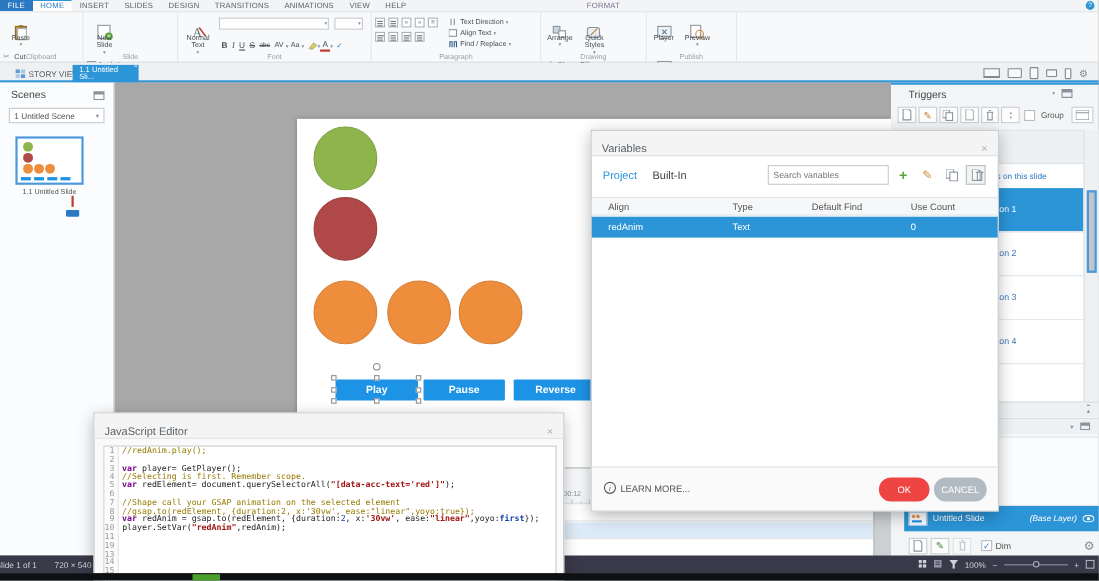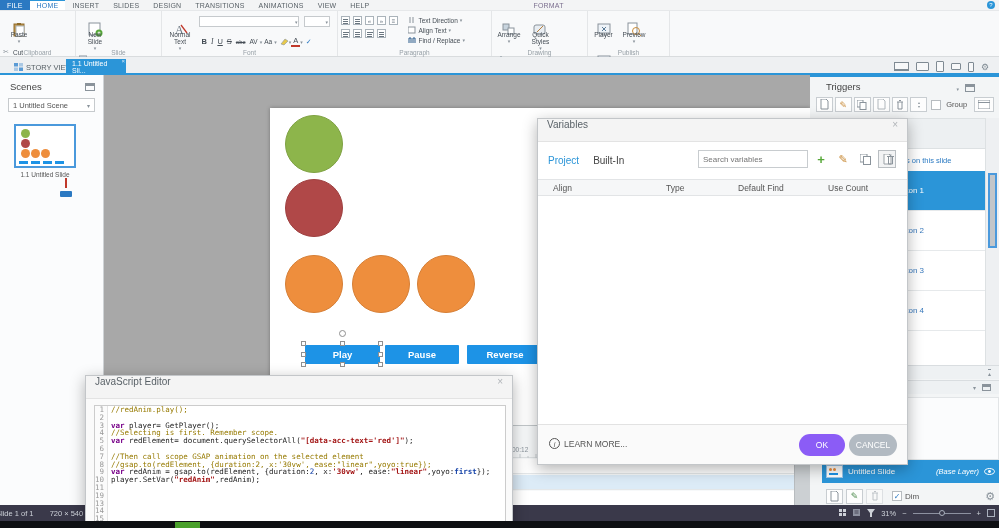--- a/index.html
+++ b/index.html
@@ -66,7 +66,7 @@
   .tl-scroll{position:absolute;right:0;top:0;width:16px;height:80px;background:#ccd0d3;border-left:1px solid #b8bcbf;}
   
   .rightp{position:absolute;left:810px;top:75px;width:189px;height:430px;background:#f3f5f6;border-top:2px solid #2b95d8;}
-  .rightp .hdr{display:flex;align-items:flex-end;padding:4px 24px 2px 16px;font-size:9.5px;color:#444;}
+  .rightp .hdr{display:flex;align-items:flex-start;padding:4px 24px 2px 16px;font-size:9.5px;color:#444;}
   .rightp .hdr .sp{flex:1;}
   .tbtn{width:17px;height:15px;border:1px solid #c8cdd1;background:#fdfdfd;display:inline-flex;align-items:center;justify-content:center;}
   .trig-toolbar{display:flex;align-items:center;gap:2px;padding:3px 5px 3px 6px;}

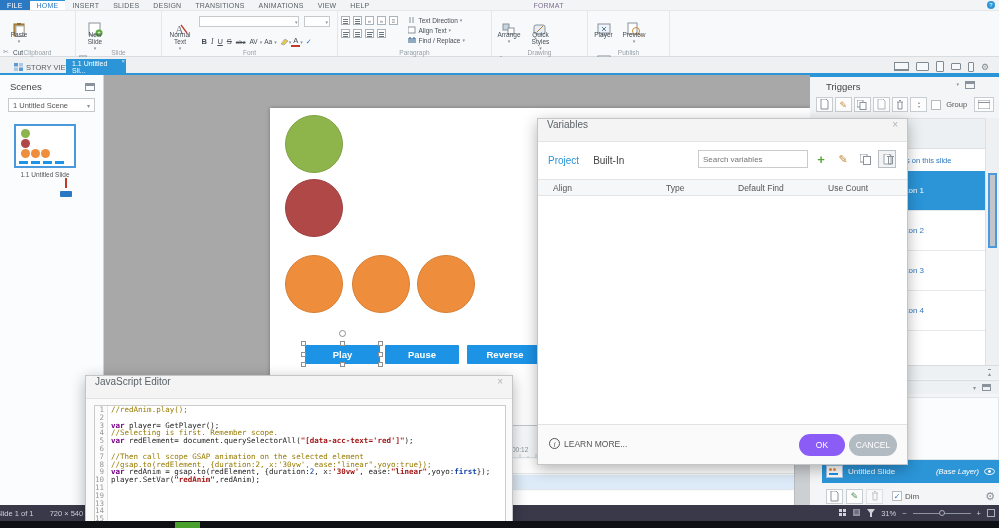--- a/index.html
+++ b/index.html
@@ -99,7 +99,7 @@
   .taskbar .appic{position:absolute;left:175px;top:1px;width:25px;height:6px;background:#4aa02c;}
   
   .dlg{position:absolute;background:#fff;border:1px solid #c3c6c9;box-shadow:0 4px 14px rgba(0,0,0,.3);z-index:100;}
-  .dlg .tbar{height:23px;background:#f4f4f4;border-bottom:1px solid #e3e3e3;display:flex;align-items:flex-start;
+  .dlg .tbar{height:23px;background:#f4f4f4;border-bottom:1px solid #e3e3e3;display:flex;align-items:flex-end;
              padding:0 9px;font-size:10px;color:#5a6268;}
   .dlg .tbar .x{margin-left:auto;color:#b0b4b8;font-size:10px;}
   

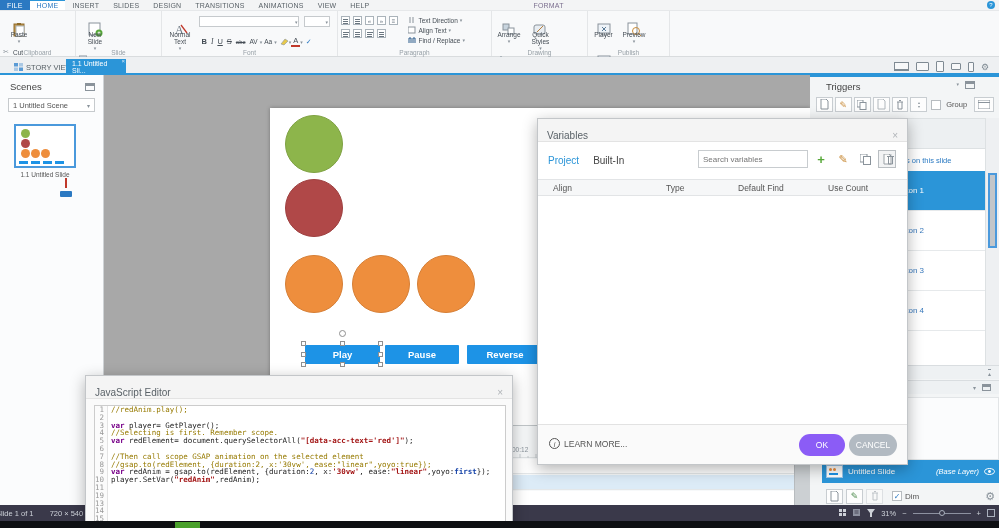--- a/index.html
+++ b/index.html
@@ -723,6 +723,12 @@
       <span class="vc c3">Default Find</span>
       <span class="vc c4">Use Count</span>
     </div>
+    <div class="vrow">
+      <span class="vc c1">redAnim</span>
+      <span class="vc c2">Text</span>
+      <span class="vc c3"></span>
+      <span class="vc c4">0</span>
+    </div>
     <div class="vfoot">
       <span class="learn">
         <span class="icirc">i</span>

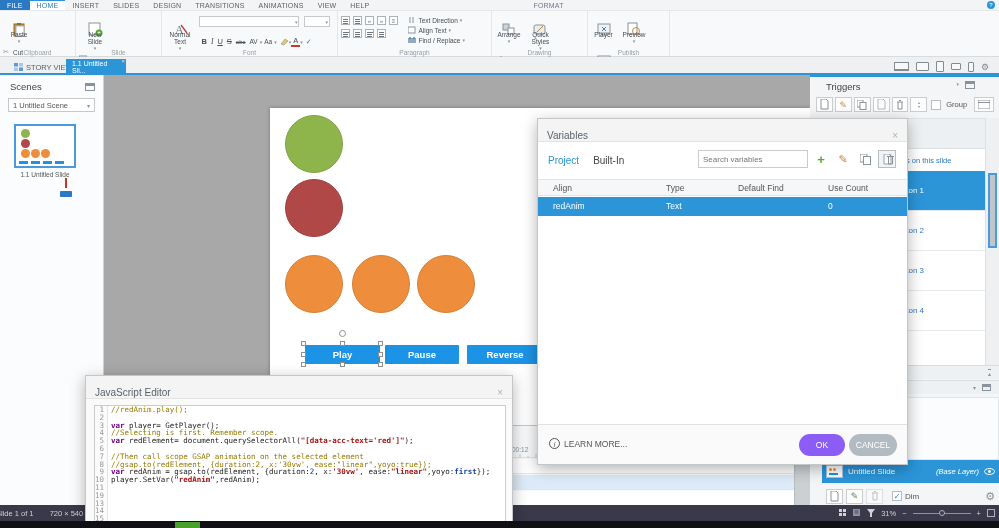--- a/index.html
+++ b/index.html
@@ -122,7 +122,7 @@
   .icirc{width:11px;height:11px;border:1px solid #555;border-radius:50%;font-size:7px;line-height:11px;text-align:center;font-style:italic;}
   .pill{position:absolute;top:9px;height:22px;border-radius:11px;color:#fff;font-size:8.5px;border:none;
         display:flex;align-items:center;justify-content:center;font-family:"Liberation Sans",sans-serif;}
-  .pill.ok{right:62px;width:46px;background:#8b5cf6;}
+  .pill.ok{right:62px;width:46px;background:#ef4444;}
   .pill.cancel{right:10px;width:48px;background:#b2bac2;}
   
   .jsdlg{left:85px;top:375px;width:428px;height:160px;background:#fafafa;}

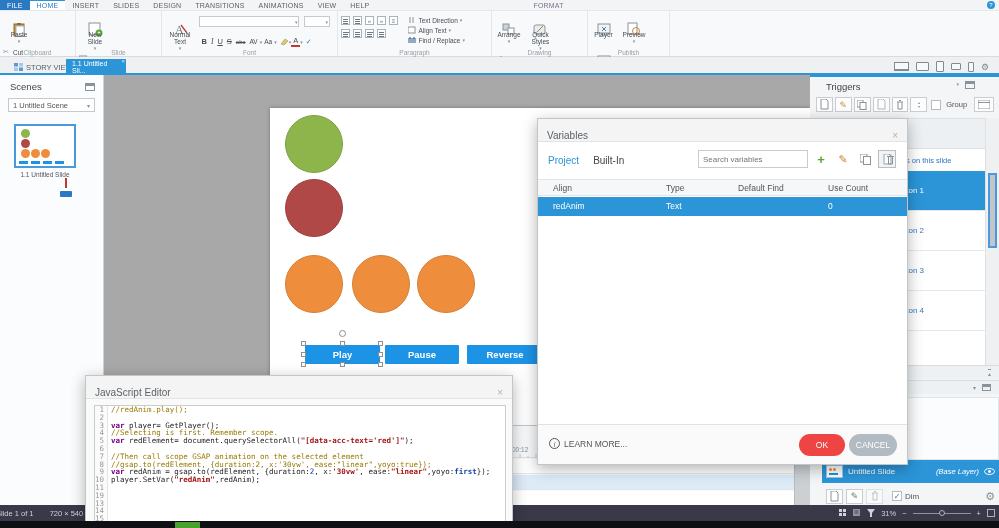--- a/index.html
+++ b/index.html
@@ -752,7 +752,7 @@
           <div class="cl"><span class="ln">4</span><span class="cd"><span class="tok-cm">//Selecting is first. Remember scope.</span></span></div>
           <div class="cl"><span class="ln">5</span><span class="cd"><span class="tok-kw">var</span> redElement= document.querySelectorAll(<span class="tok-str">"[data-acc-text='red']"</span>);</span></div>
           <div class="cl"><span class="ln">6</span><span class="cd"> </span></div>
-          <div class="cl"><span class="ln">7</span><span class="cd"><span class="tok-cm">//Then call scope GSAP animation on the selected element</span></span></div>
+          <div class="cl"><span class="ln">7</span><span class="cd"><span class="tok-cm">//Shape call your GSAP animation on the selected element</span></span></div>
           <div class="cl"><span class="ln">8</span><span class="cd"><span class="tok-cm">//gsap.to(redElement, {duration:2, x:'30vw', ease:"linear",yoyo:true});</span></span></div>
           <div class="cl"><span class="ln">9</span><span class="cd"><span class="tok-kw">var</span> redAnim = gsap.to(redElement, {duration:<span class="tok-num">2</span>, x:<span class="tok-str">'30vw'</span>, ease:<span class="tok-str">"linear"</span>,yoyo:<span class="tok-at">first</span>});</span></div>
           <div class="cl"><span class="ln">10</span><span class="cd">player.SetVar(<span class="tok-str">"redAnim"</span>,redAnim);</span></div>

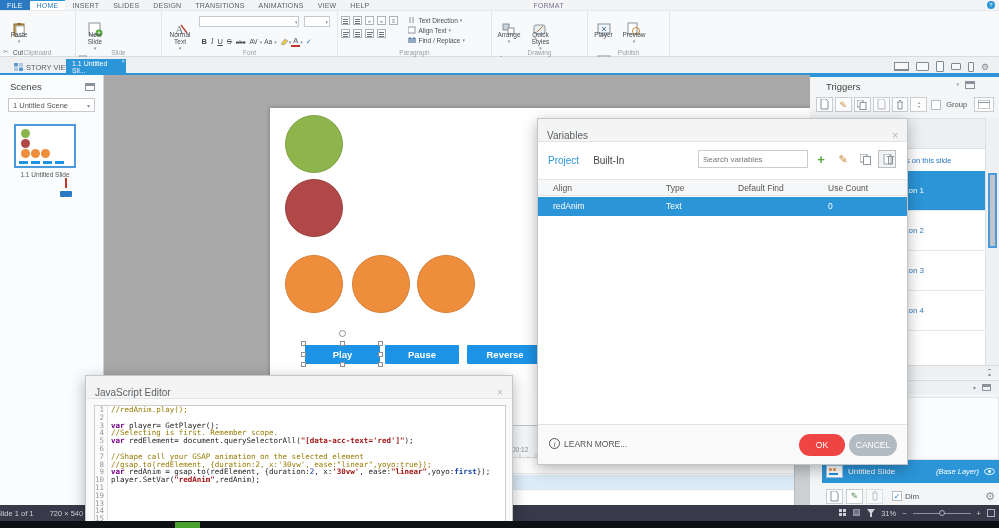--- a/index.html
+++ b/index.html
@@ -670,7 +670,7 @@
             <path d="M0 0 H8 L5 4 V8 L3 8 V4 Z" fill="#cdd1d8"></path>
           </svg>
         </span>
-      <span>31%</span>
+      <span>100%</span>
       <span>−</span>
       <span class="sld">
           <span class="knob"></span>

